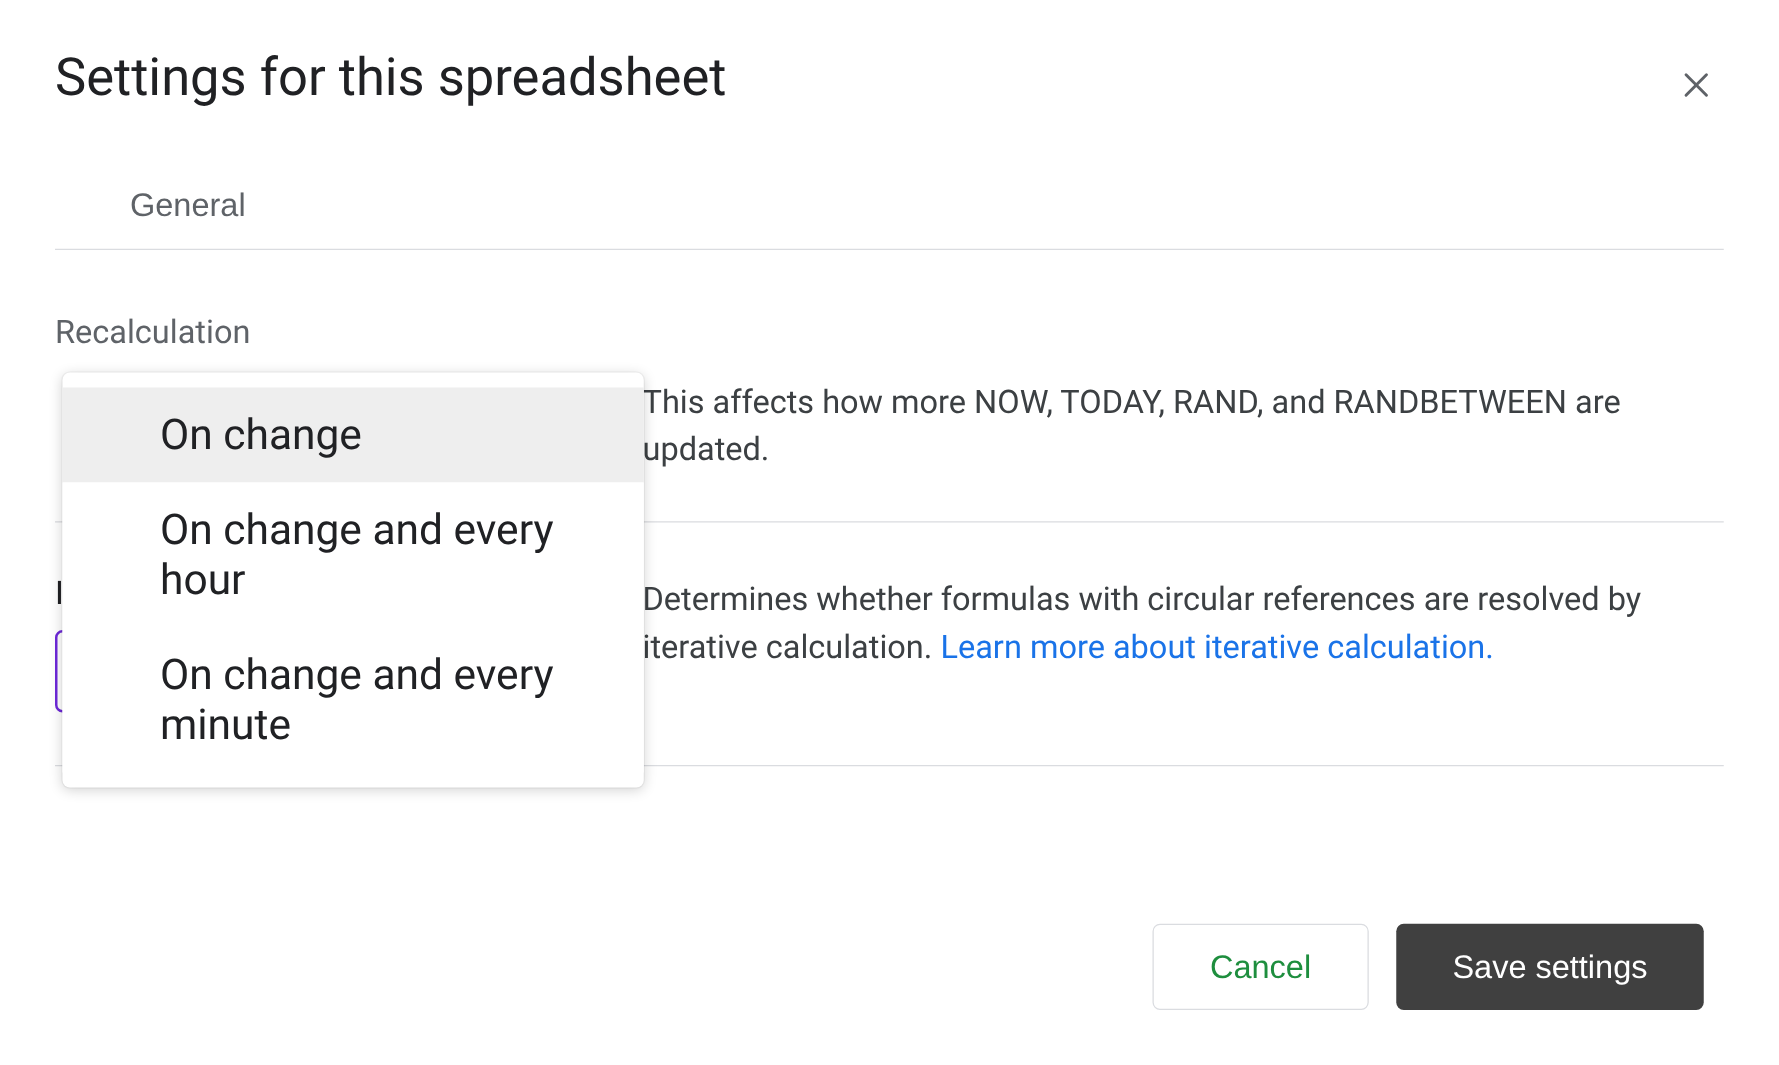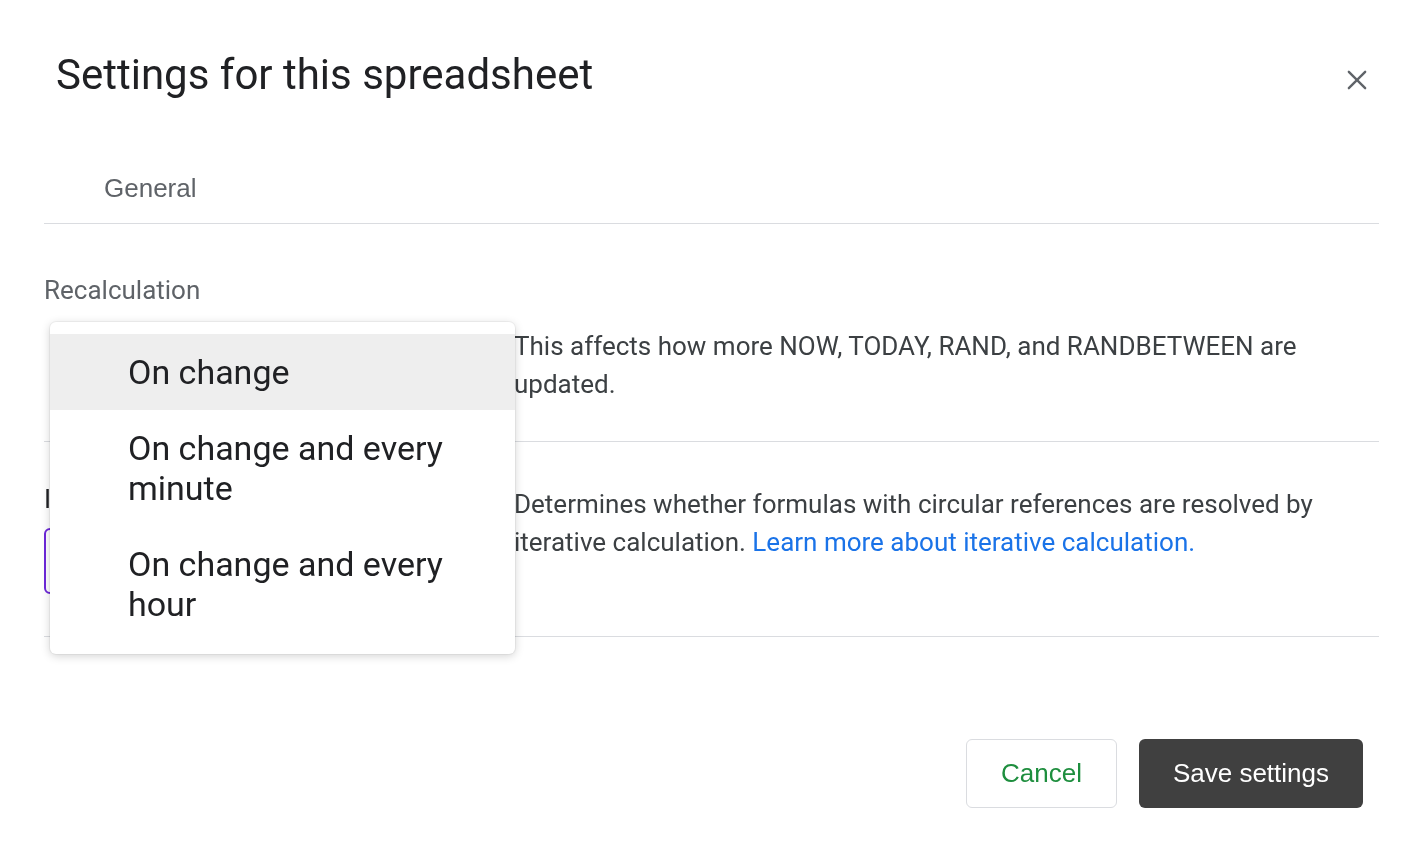--- a/index.html
+++ b/index.html
@@ -27,7 +27,7 @@
     font-size: 42px;
     font-weight: 400;
     color: #202124;
-    margin: 12px;
+    margin: 0;
     padding: 8px 0 18px 0;
   }
   .close-btn {

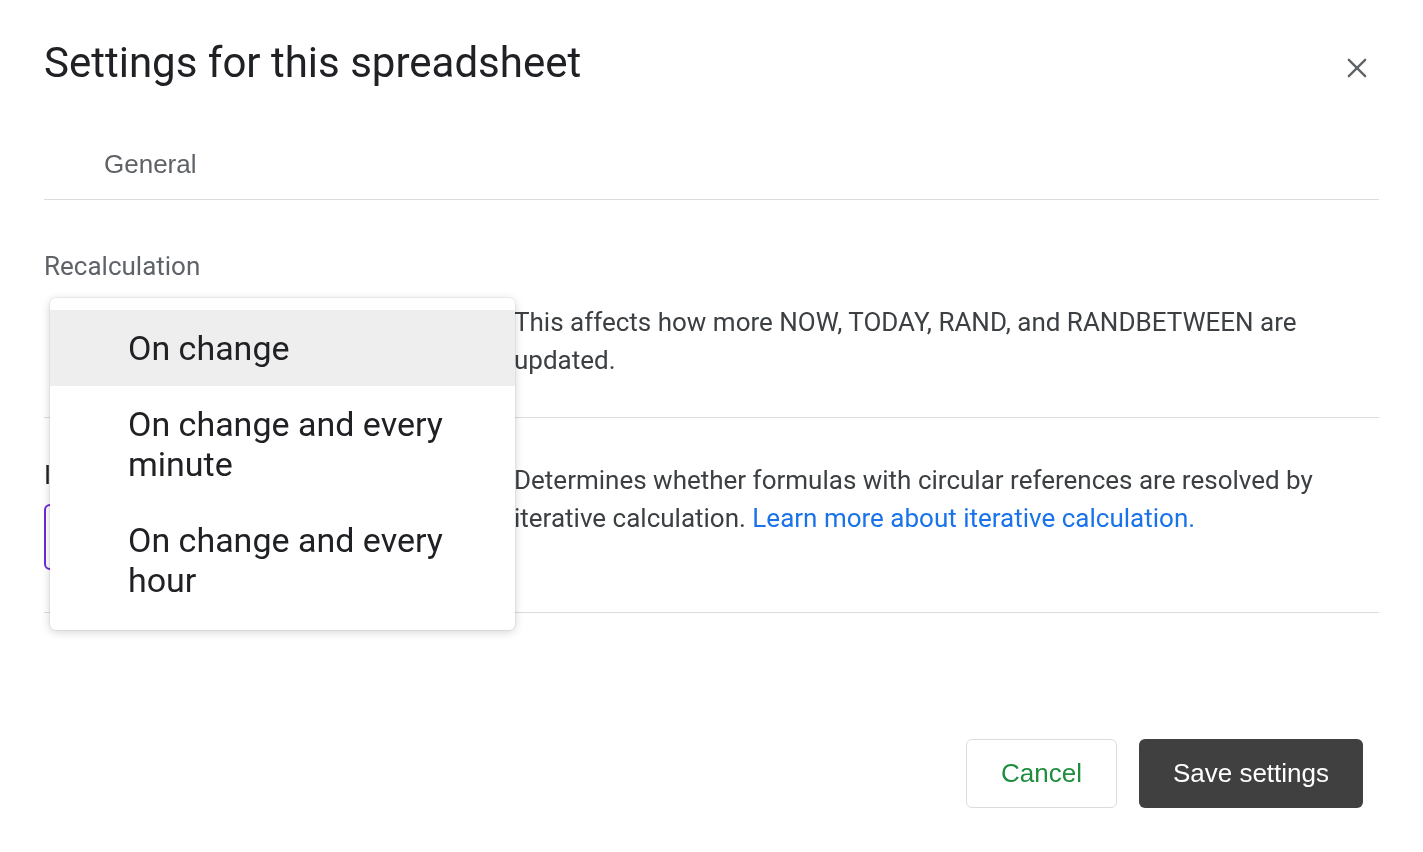--- a/index.html
+++ b/index.html
@@ -229,8 +229,8 @@
 
         <div class="menu">
           <div class="menu-item selected">On change</div>
+          <div class="menu-item">On change and every hour</div>
           <div class="menu-item">On change and every minute</div>
-          <div class="menu-item">On change and every hour</div>
         </div>
       </div>
       <div class="section-right">

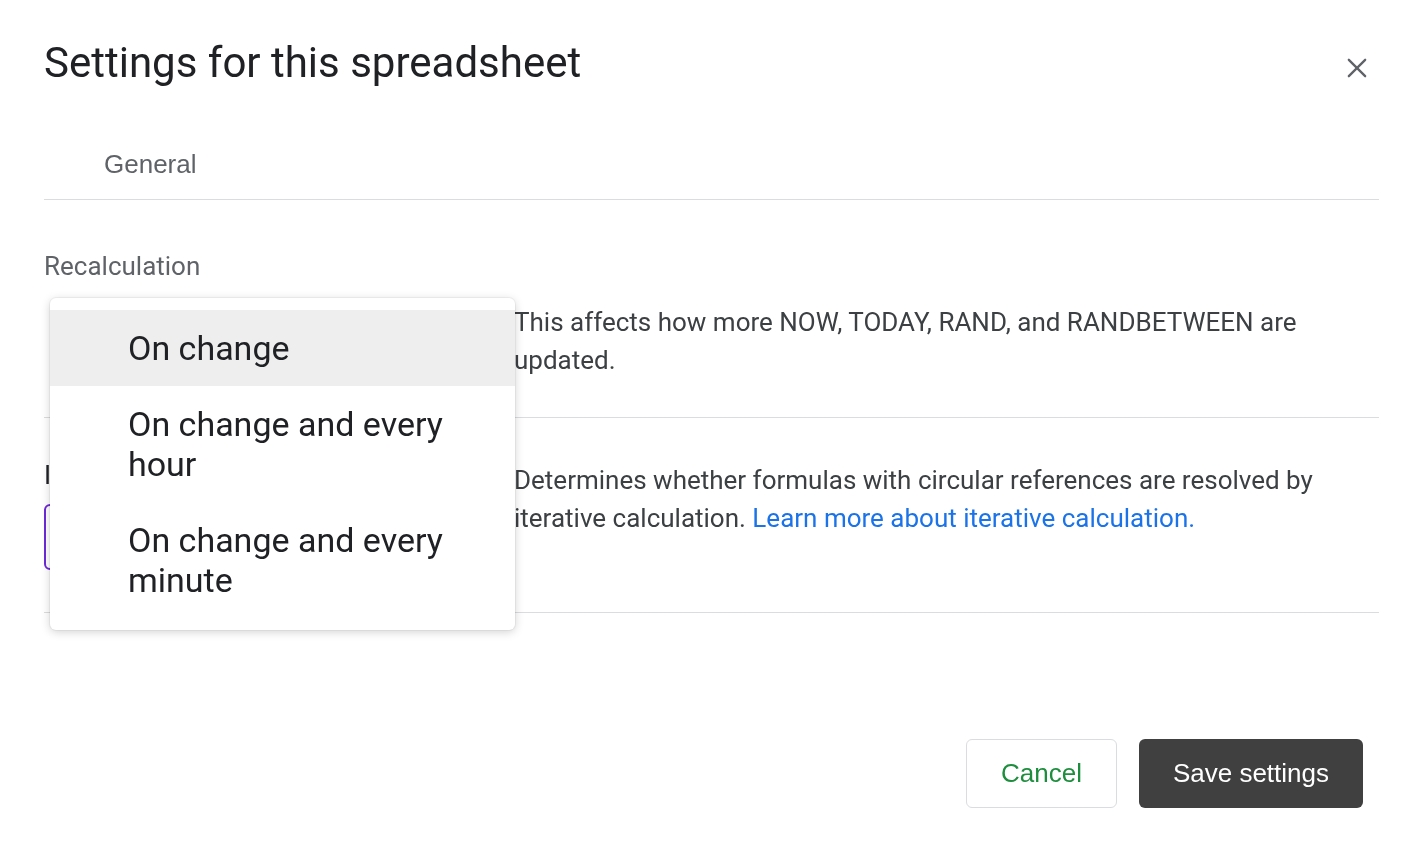--- a/index.html
+++ b/index.html
@@ -187,7 +187,7 @@
   .btn {
     font-size: 26px;
     font-weight: 500;
-    padding: 18px 34px;
+    padding: 18px 45px;
     border-radius: 6px;
     cursor: pointer;
     border: none;

